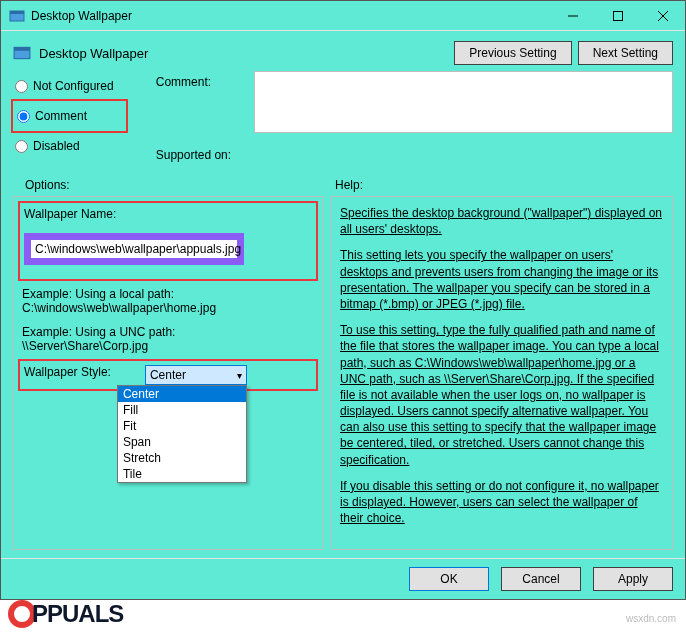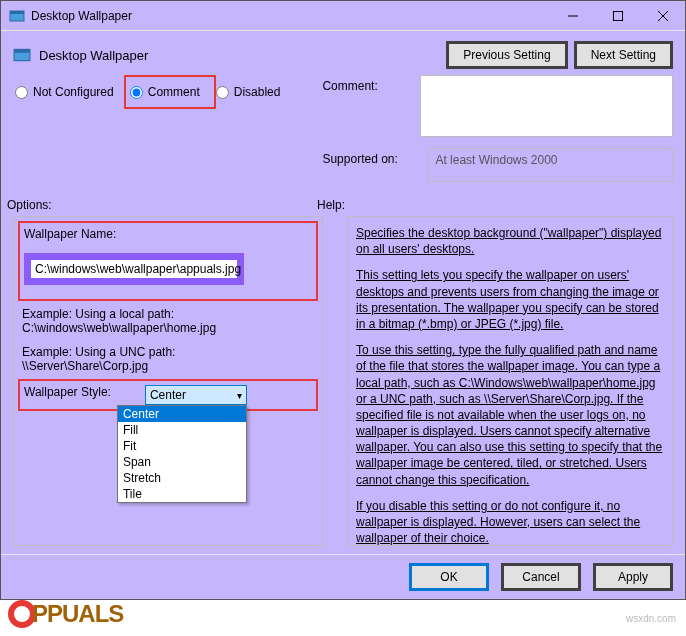--- a/index.html
+++ b/index.html
@@ -4,7 +4,7 @@
   <style>
     * { box-sizing: border-box; font-family: 'Segoe UI', Tahoma, sans-serif; font-size: 12px; }
     body { margin: 0; background: #fff; width: 686px; height: 636px; overflow: hidden; }
-    .window { border: 1px solid #555; width: 686px; height: 600px; display: flex; flex-direction: column; background: #c4b5fd; }
+    .window { border: 1px solid #555; width: 686px; height: 600px; display: flex; flex-direction: column; background: #5eead4; }
     .titlebar { display: flex; align-items: center; height: 30px; border-bottom: 1px solid #e5e5e5; padding: 0 0 0 8px; }
     .titlebar .icon { width: 16px; height: 16px; margin-right: 6px; display: inline-flex; align-items: center; justify-content: center; }
     .titlebar .title { flex: 1; }

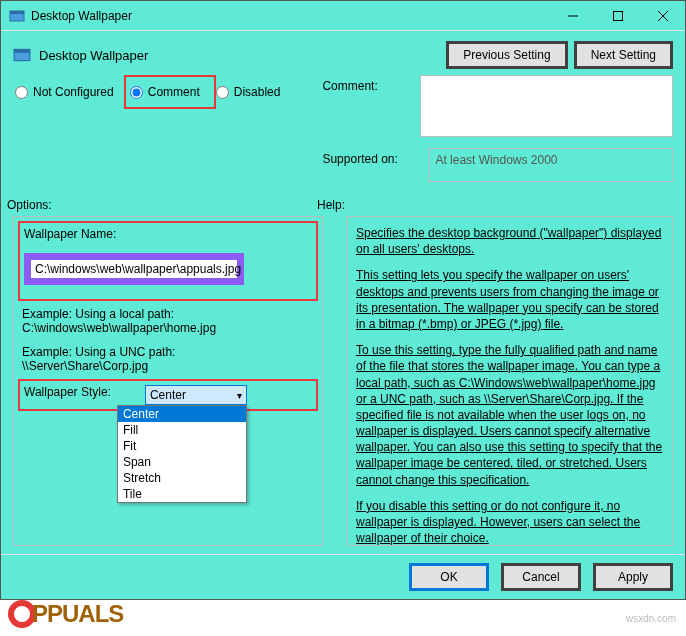--- a/index.html
+++ b/index.html
@@ -12,7 +12,7 @@
     .header-row { display: flex; align-items: center; padding: 10px 12px 4px 12px; }
     .header-row .icon { width: 18px; height: 18px; margin-right: 8px; }
     .header-row .htitle { flex: 1; font-size: 13px; }
-    .btn { background: #e1e1e1; border: 3px solid #404040; padding: 4px 14px; margin-left: 6px; cursor: default; min-width: 80px; text-align:center;}
+    .btn { background: #e1e1e1; border: 1px solid #404040; padding: 4px 14px; margin-left: 6px; cursor: default; min-width: 80px; text-align:center;}
     .config-area { padding: 2px 12px 6px 12px; }
     .radio-row { display: flex; align-items: flex-start; margin-bottom: 4px; gap:40px; }
     .radio-col { display: flex; flex-direction: row; gap: 10px; padding-top:6px;}

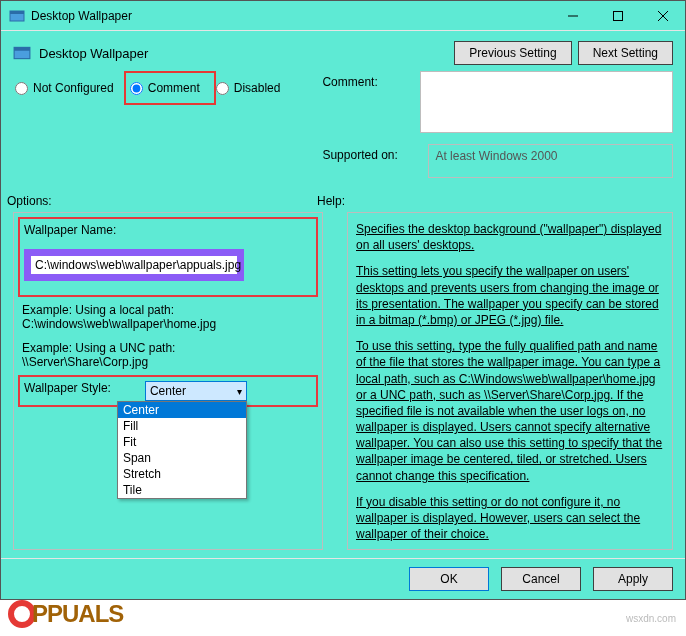--- a/index.html
+++ b/index.html
@@ -15,7 +15,7 @@
     .btn { background: #e1e1e1; border: 1px solid #404040; padding: 4px 14px; margin-left: 6px; cursor: default; min-width: 80px; text-align:center;}
     .config-area { padding: 2px 12px 6px 12px; }
     .radio-row { display: flex; align-items: flex-start; margin-bottom: 4px; gap:40px; }
-    .radio-col { display: flex; flex-direction: row; gap: 10px; padding-top:6px;}
+    .radio-col { display: flex; flex-direction: column; gap: 10px; padding-top:6px;}
     .radio-item { display: flex; align-items: center; gap: 5px; padding:2px;}
     .radio-item input { margin:0; }
     .hl-red { border: 2px solid #e53935; padding: 6px 12px 6px 2px; margin: -6px -12px -6px -2px;}

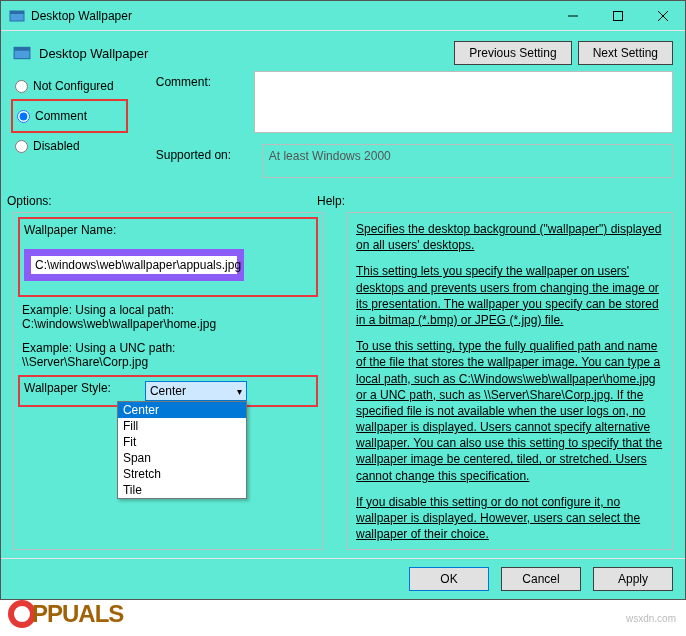--- a/index.html
+++ b/index.html
@@ -116,9 +116,6 @@
         </div>
         <div style="display:flex; gap:16px;">
           <div class="lbl-col">Supported on:</div>
-          <div class="field-col">
-              <div class="supported">At least Windows 2000</div>
-            </div>
         </div>
       </div>
     </div>

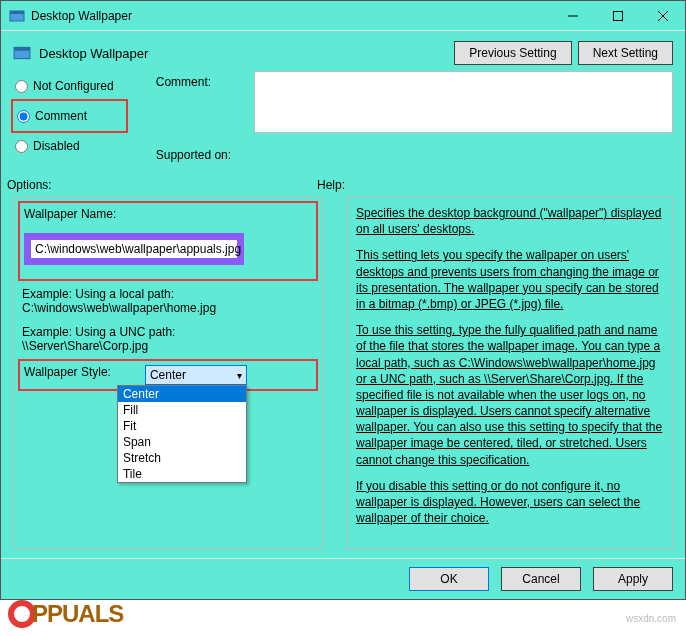--- a/index.html
+++ b/index.html
@@ -23,7 +23,7 @@
     .field-col { flex: 1; }
     textarea.comment { width: 100%; height: 62px; resize: none; border: 1px solid #bdbdbd; padding: 2px 4px; font-family: inherit;}
     .supported { width: 100%; height: 34px; border: 1px solid #bdbdbd; padding: 4px 6px; color:#555; overflow-y: scroll;}
-    .section-labels { display: flex; padding: 6px 12px 4px 6px; align-items: center; }
+    .section-labels { display: flex; padding: 6px 12px 4px 24px; align-items: center; }
     .section-labels .l { width: 310px; }
     .panels { display: flex; flex: 1; padding: 0 12px 8px 12px; gap: 24px; min-height: 0;}
     .panel { border: 1px solid #bdbdbd; padding: 8px; overflow-y: auto;}

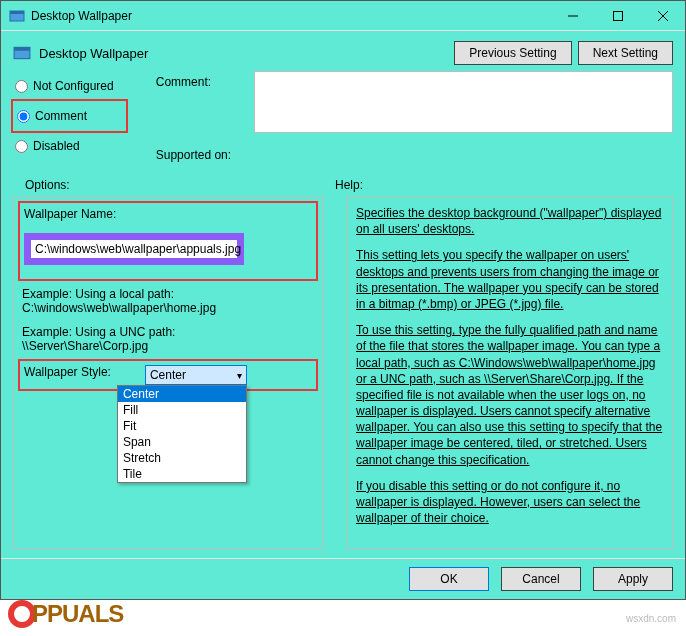--- a/index.html
+++ b/index.html
@@ -25,7 +25,7 @@
     .supported { width: 100%; height: 34px; border: 1px solid #bdbdbd; padding: 4px 6px; color:#555; overflow-y: scroll;}
     .section-labels { display: flex; padding: 6px 12px 4px 24px; align-items: center; }
     .section-labels .l { width: 310px; }
-    .panels { display: flex; flex: 1; padding: 0 12px 8px 12px; gap: 24px; min-height: 0;}
+    .panels { display: flex; flex: 1; padding: 0 12px 8px 12px; gap: 8px; min-height: 0;}
     .panel { border: 1px solid #bdbdbd; padding: 8px; overflow-y: auto;}
     .panel.options { width: 310px; }
     .panel.help { flex: 1; text-decoration: underline; }

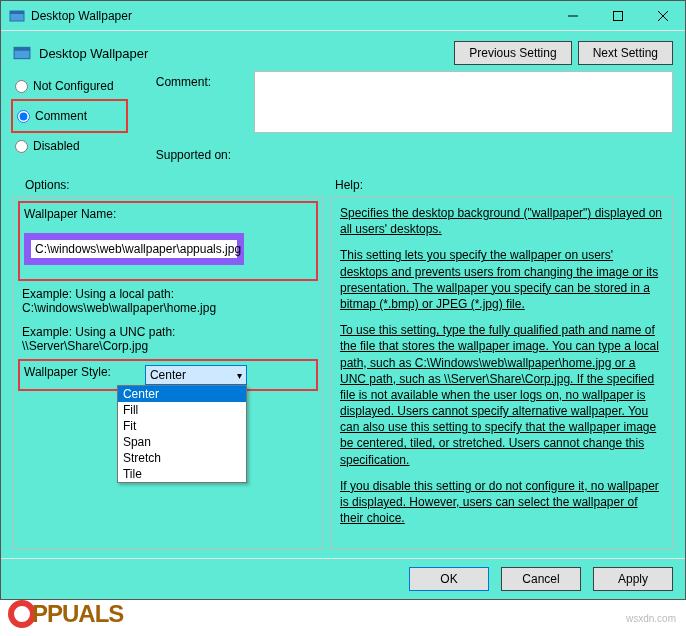--- a/index.html
+++ b/index.html
@@ -41,7 +41,7 @@
     .combo-list div.sel { background: #0078d7; color: #fff; }
     .help p { margin: 0 0 10px 0; line-height: 1.35;}
     .footer { display: flex; justify-content: flex-end; padding: 8px 12px; gap: 6px; border-top:1px solid #e5e5e5;}
-    .watermark { position: absolute; left: 8px; bottom: 8px; font-size: 24px; font-weight: 700; color:#a16207; letter-spacing:-1px; display:flex; align-items:center;}
+    .watermark { position: absolute; left: 8px; bottom: 8px; font-size: 24px; font-weight: 700; color:#0f172a; letter-spacing:-1px; display:flex; align-items:center;}
     .watermark .ring { width:28px; height:28px; border:6px solid #e53935; border-radius:50%; margin-right:-4px; display:inline-block;}
     .wsx { position:absolute; right:10px; bottom:12px; color:#bbb; font-size:10px;}
     ::-webkit-scrollbar { width: 16px; }

